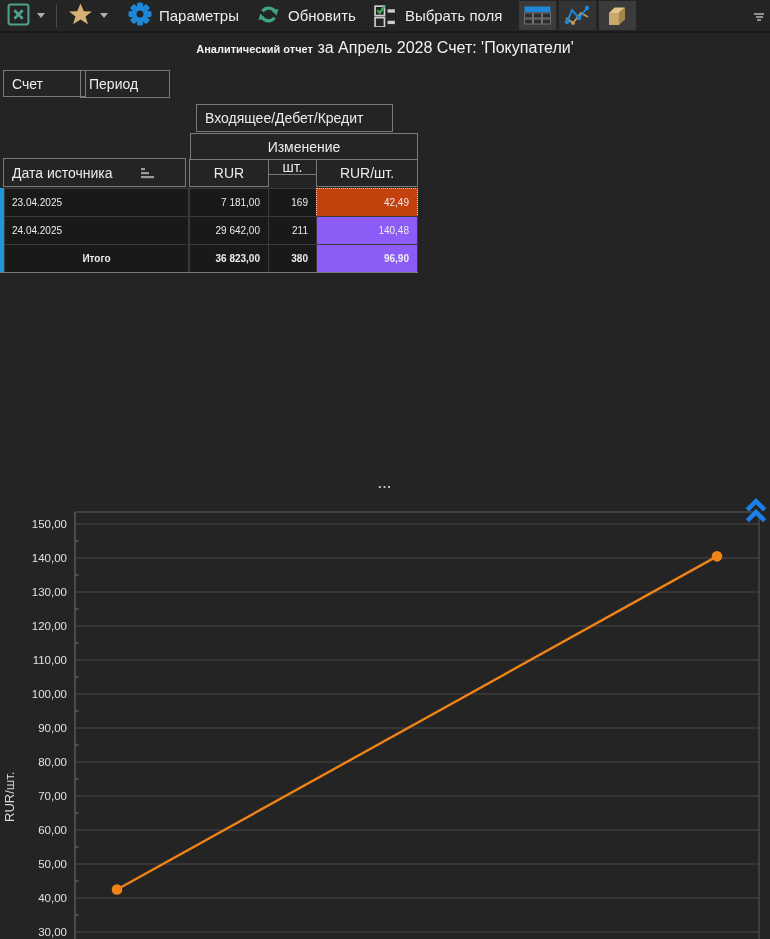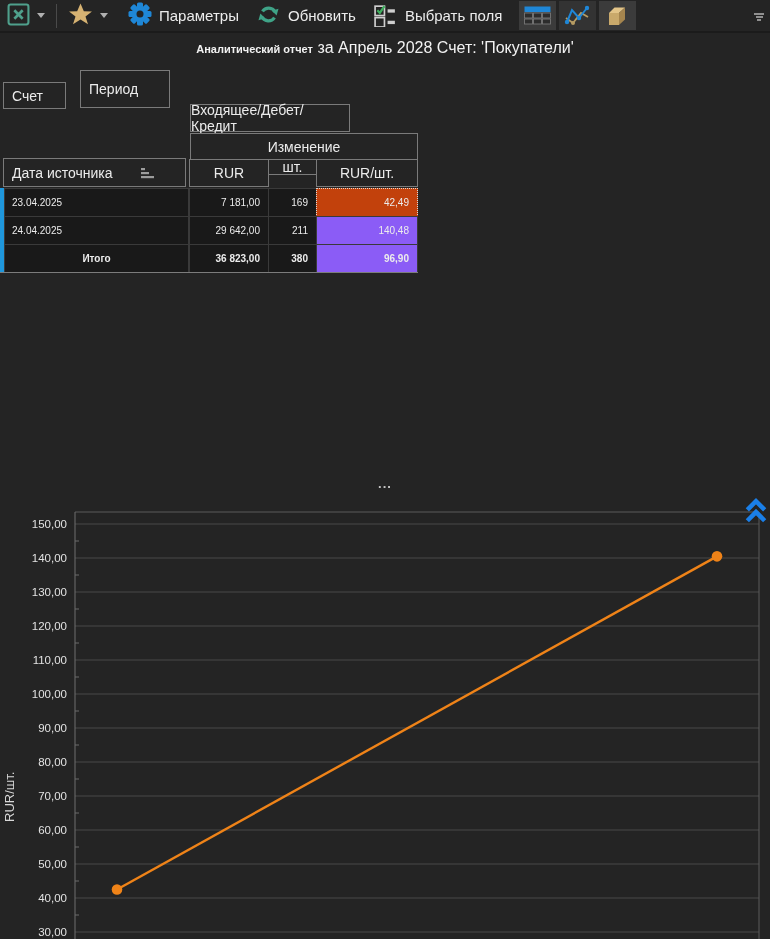--- a/index.html
+++ b/index.html
@@ -30,7 +30,7 @@
   
   .box{position:absolute;box-sizing:border-box;border:1px solid #7a7a7a;display:flex;align-items:center;
        font-size:14px;color:#ececec;background:transparent;}
-  #btn-schet{left:3px;top:70px;width:63px;height:27px;padding-left:8px;margin-top:12px;}
+  #btn-schet{left:3px;top:70px;width:83px;height:27px;padding-left:8px;}
   #btn-period{left:80px;top:70px;width:90px;height:38px;padding-left:8px;}
   #hdr-measure{left:190px;top:104px;width:160px;height:28px;}
   #hdr-group{left:190px;top:133px;width:228px;height:27px;justify-content:center;}

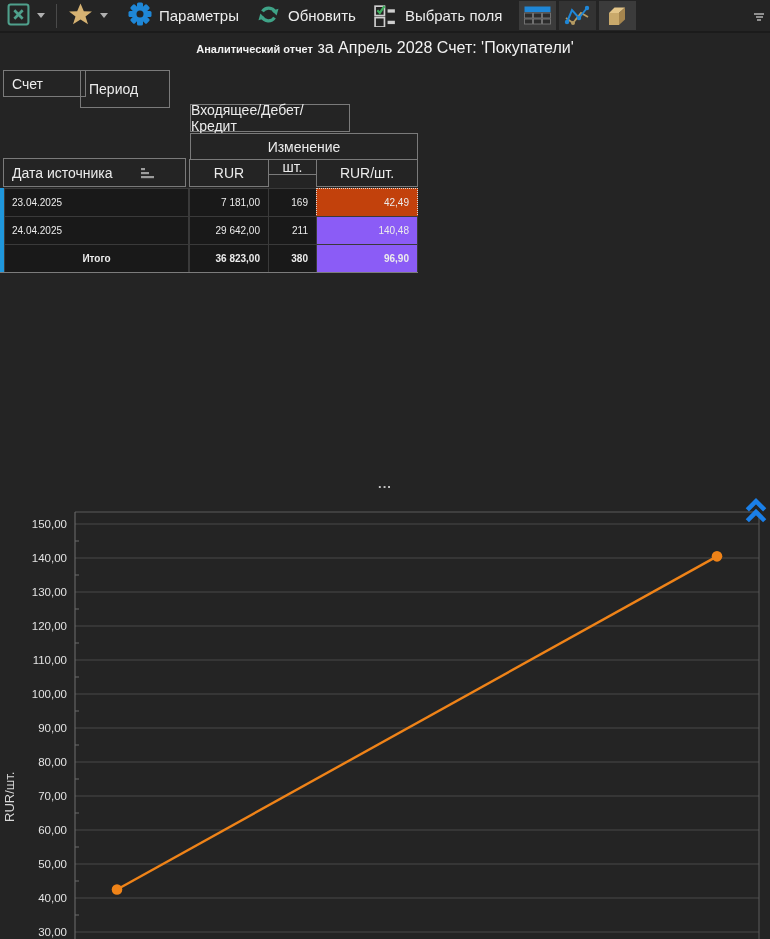--- a/index.html
+++ b/index.html
@@ -31,7 +31,7 @@
   .box{position:absolute;box-sizing:border-box;border:1px solid #7a7a7a;display:flex;align-items:center;
        font-size:14px;color:#ececec;background:transparent;}
   #btn-schet{left:3px;top:70px;width:83px;height:27px;padding-left:8px;}
-  #btn-period{left:80px;top:70px;width:90px;height:38px;padding-left:8px;}
+  #btn-period{left:80px;top:70px;width:90px;height:28px;padding-left:8px;}
   #hdr-measure{left:190px;top:104px;width:160px;height:28px;}
   #hdr-group{left:190px;top:133px;width:228px;height:27px;justify-content:center;}
   #hdr-rowdim{left:3px;top:158px;width:183px;height:29px;padding-left:8px;}

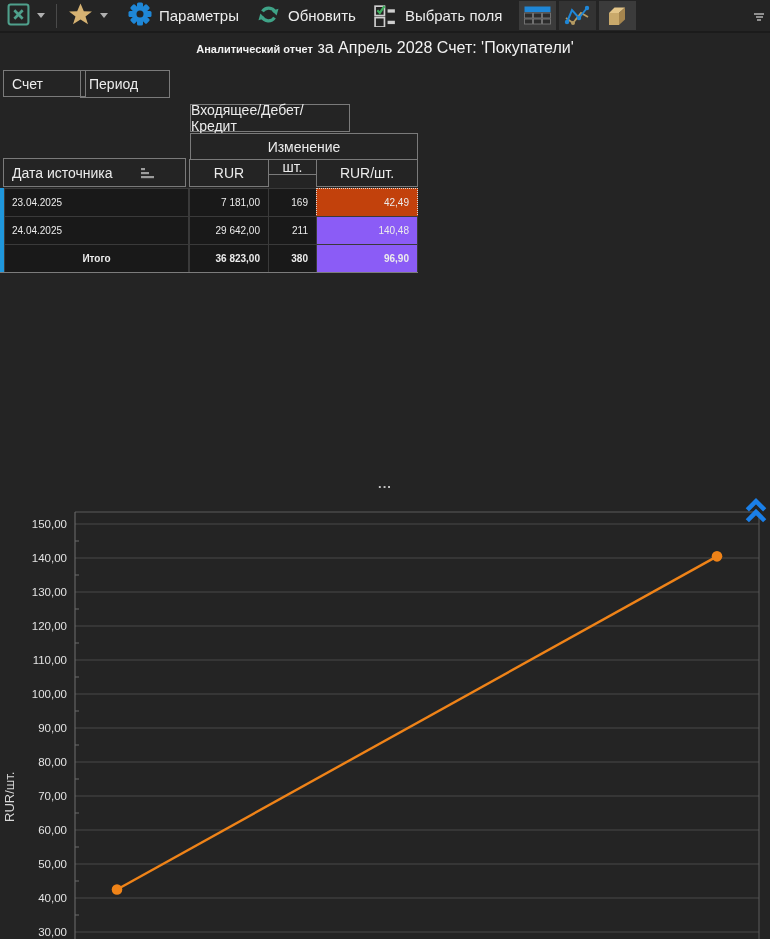--- a/index.html
+++ b/index.html
@@ -32,7 +32,7 @@
        font-size:14px;color:#ececec;background:transparent;}
   #btn-schet{left:3px;top:70px;width:83px;height:27px;padding-left:8px;}
   #btn-period{left:80px;top:70px;width:90px;height:28px;padding-left:8px;}
-  #hdr-measure{left:190px;top:104px;width:160px;height:28px;}
+  #hdr-measure{left:196px;top:104px;width:197px;height:28px;padding-left:8px;}
   #hdr-group{left:190px;top:133px;width:228px;height:27px;justify-content:center;}
   #hdr-rowdim{left:3px;top:158px;width:183px;height:29px;padding-left:8px;}
   #hdr-rowdim .sort{margin-left:auto;margin-right:30px;display:flex;}

